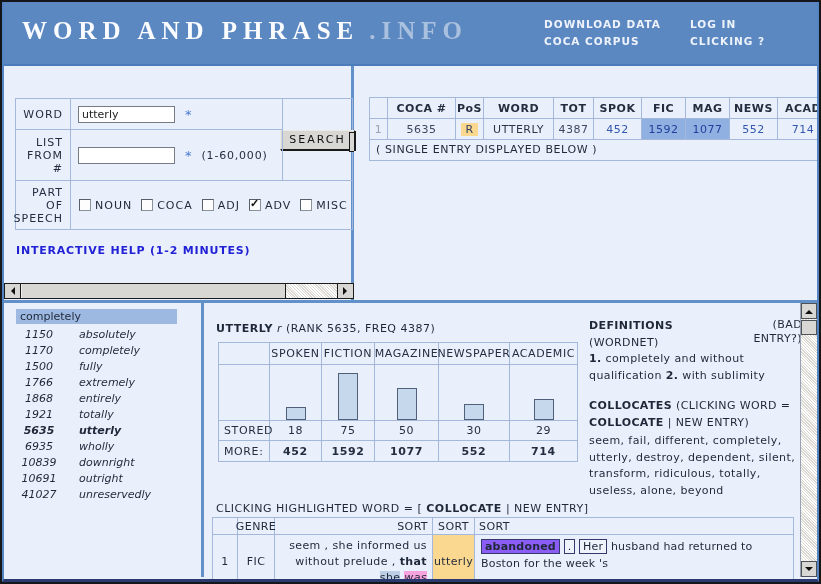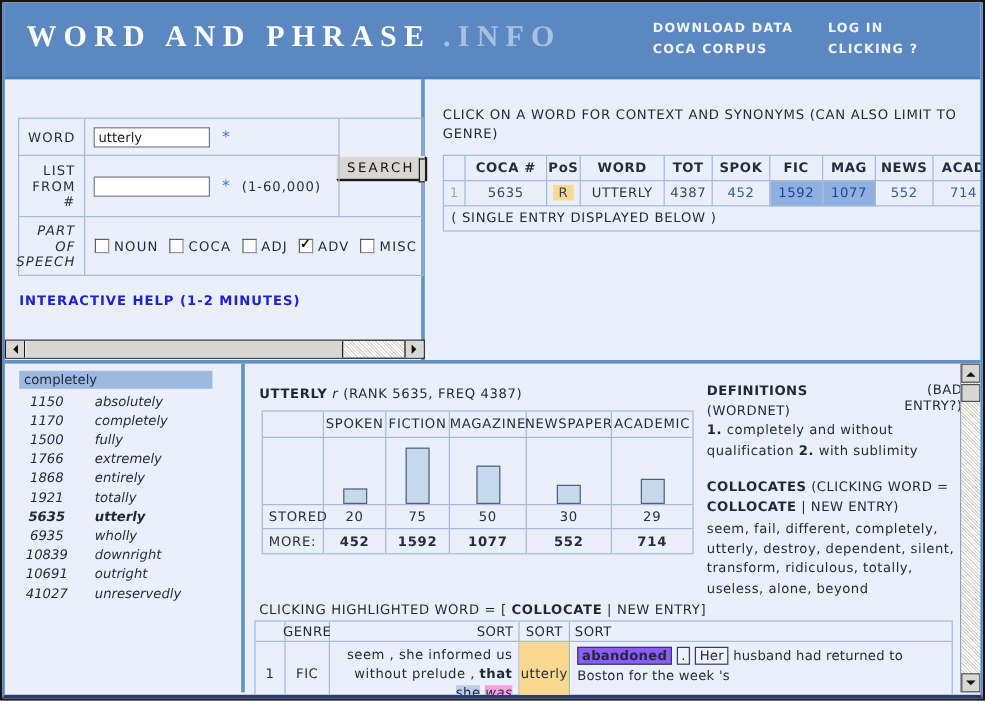--- a/index.html
+++ b/index.html
@@ -178,7 +178,6 @@
     </div>
 
     <div class="result-panel">
-      <div class="res-heading">CLICK ON A WORD FOR CONTEXT AND SYNONYMS (CAN ALSO LIMIT TO GENRE)</div>
       <div class="rtable">
         <div class="rc rh"></div>
         <div class="rc rh">COCA #</div>

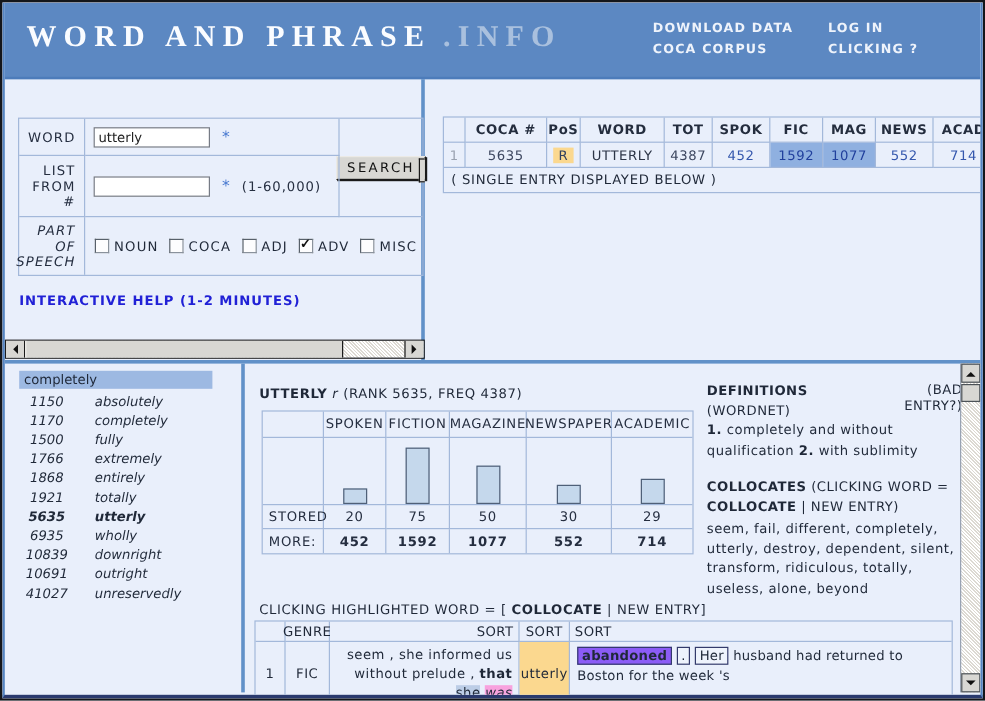--- a/index.html
+++ b/index.html
@@ -139,7 +139,7 @@
           <span class="ast">*</span>
           <span class="range-hint">(1-60,000)</span>
         </div>
-        <div class="fc flabel no-b" style="grid-column:1;grid-row:3;font-style:italic;">PART OF SPEECH</div>
+        <div class="fc flabel no-b" style="grid-column:1;grid-row:3;">PART OF SPEECH</div>
         <div class="fc cbrow no-b no-r" style="grid-column:2/4;grid-row:3;">
           <label class="cb">
                 <input type="checkbox" style="">

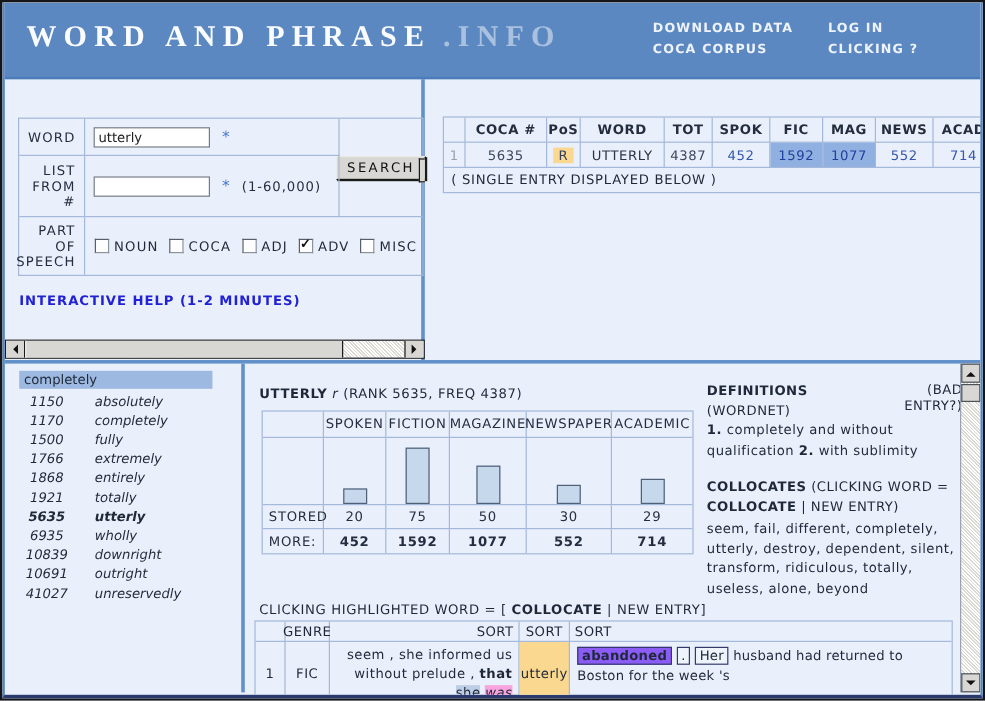--- a/index.html
+++ b/index.html
@@ -293,7 +293,7 @@
             </div>
 
         <div class="gc lab">STORED</div>
-        <div class="gc">20</div>
+        <div class="gc">18</div>
         <div class="gc">75</div>
         <div class="gc">50</div>
         <div class="gc">30</div>

